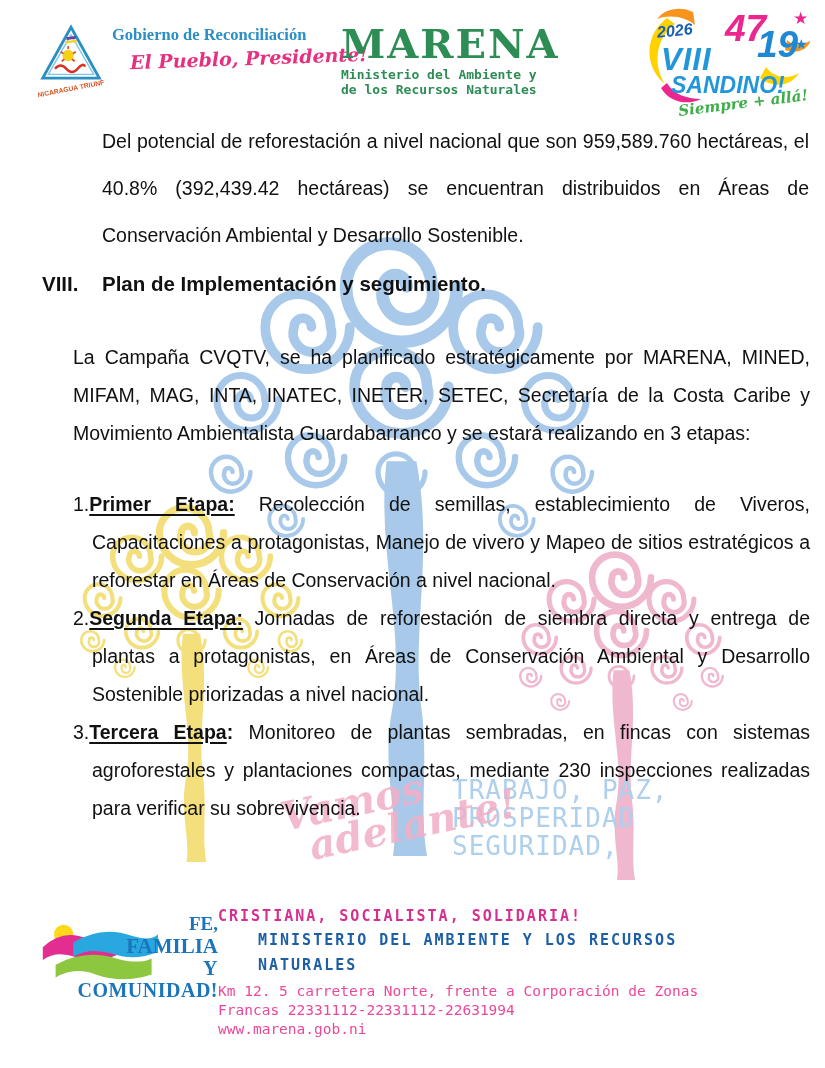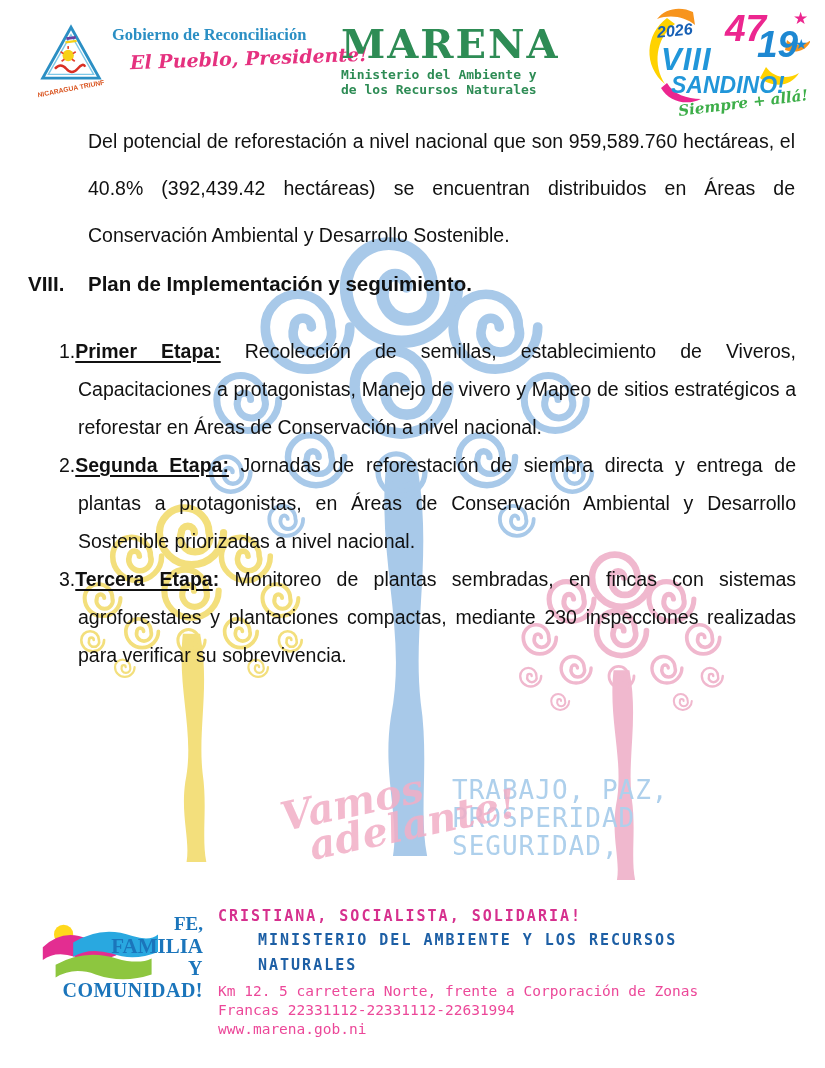--- a/index.html
+++ b/index.html
@@ -45,7 +45,7 @@
              font-style:italic;font-weight:bold;font-size:15px;transform:rotate(-7deg);}
 
   
-  .content{position:absolute;z-index:1;inset:0;padding:0 0 0 28px;}
+  .content{position:absolute;z-index:1;inset:0;padding:0 0 0 28px;margin-left:14px;}
   .para1{margin:118px 0 0 60px;width:707px;text-align:justify;font-size:19.5px;line-height:47px;}
   .heading{display:flex;margin-top:10px;font-weight:bold;font-size:20.5px;line-height:30px;}
   .heading .hnum{width:60px;flex:none;}

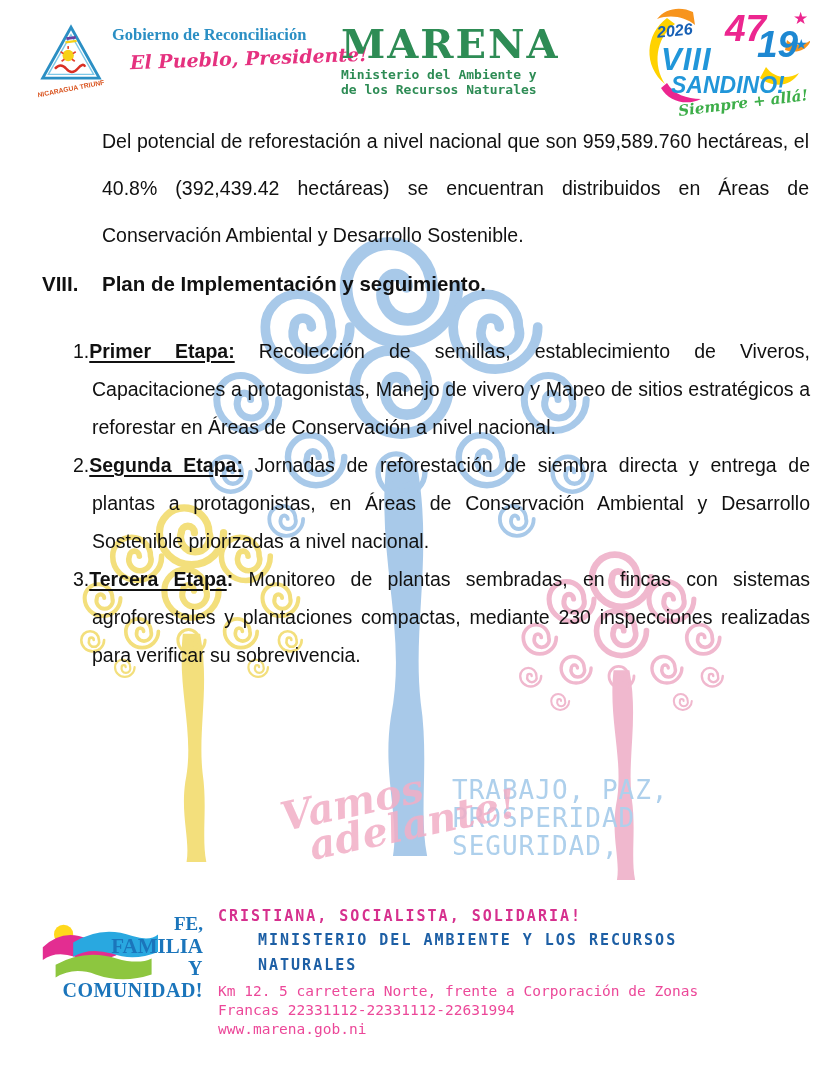--- a/index.html
+++ b/index.html
@@ -182,6 +182,7 @@
       <span>Plan de Implementación y seguimiento.</span>
     </div>
 
+    <p class="para2">La Campaña CVQTV, se ha planificado estratégicamente por MARENA, MINED, MIFAM, MAG, INTA, INATEC, INETER, SETEC, Secretaría de la Costa Caribe y Movimiento Ambientalista Guardabarranco y se estará realizando en 3 etapas:</p>
 
     <div class="list">
       <div class="li">

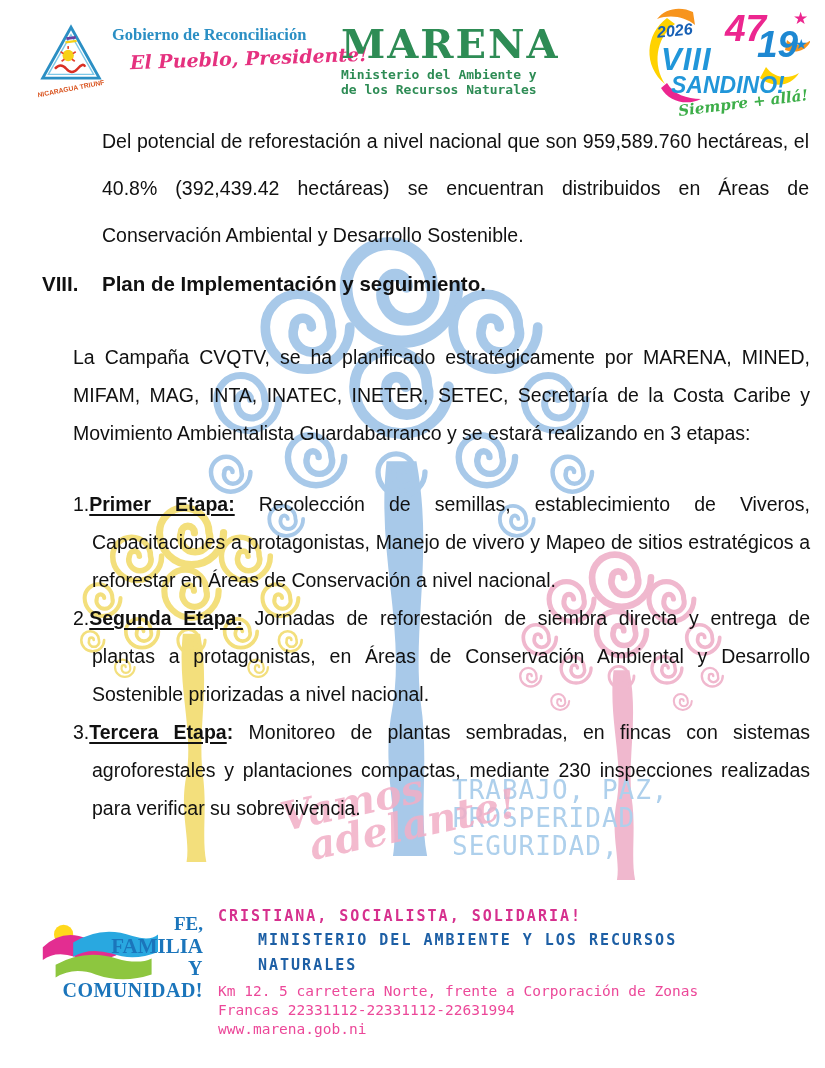--- a/index.html
+++ b/index.html
@@ -58,7 +58,7 @@
   
   .ftr{position:absolute;z-index:2;left:0;right:0;top:903px;height:165px;}
   .fam-logo{position:absolute;left:38px;top:4px;width:180px;height:104px;}
-  .fam-text{position:absolute;right:15px;top:6px;width:150px;text-align:right;
+  .fam-text{position:absolute;right:0;top:6px;width:150px;text-align:right;
             font-family:"Liberation Serif",serif;font-weight:bold;color:#1b75bb;line-height:22px;}
   .fam-text .f1{font-size:19px;}
   .fam-text .f2{font-size:21px;}

